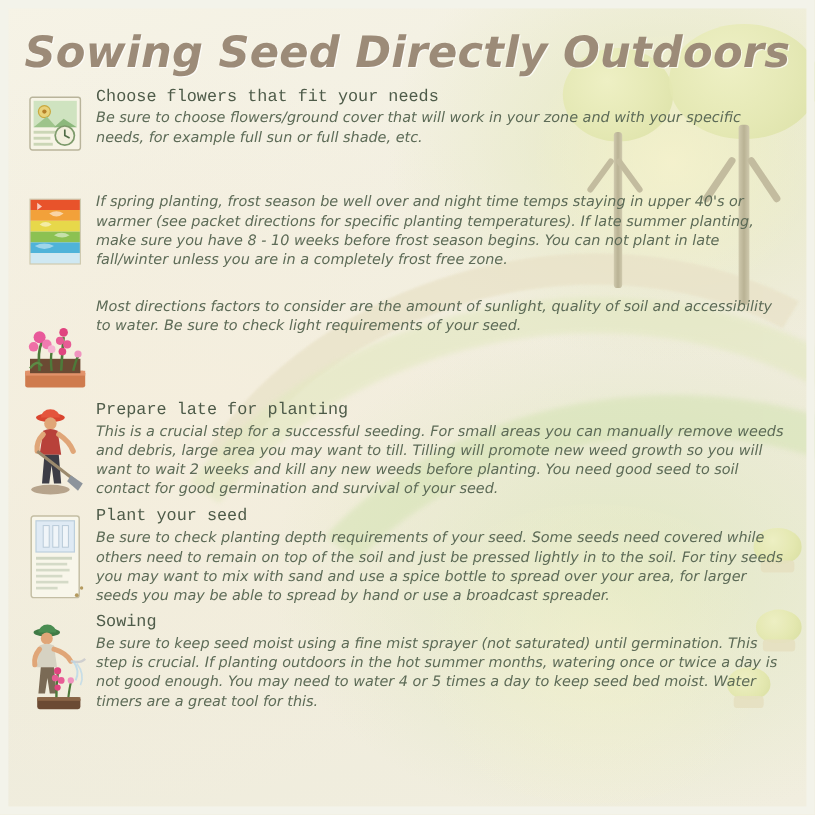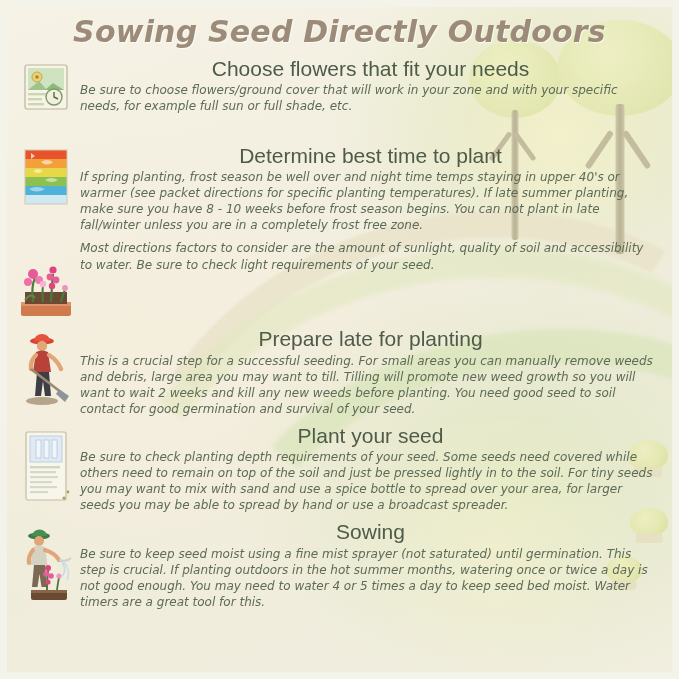--- a/index.html
+++ b/index.html
@@ -87,10 +87,10 @@
   
   .content{position:relative;z-index:10;}
   h1.title{
-    margin:0;padding:14px 0 6px 0;
+    margin:0;padding:24px 0 6px 0;
     text-align:center;
     font-family:"DejaVu Sans", sans-serif;
-    font-size:30px;font-weight:bold;font-style:italic;
+    font-size:36px;font-weight:bold;font-style:italic;
     color:#9c8b78;
     letter-spacing:.2px;
     text-shadow:1px 1px 0 rgba(255,255,255,.7);

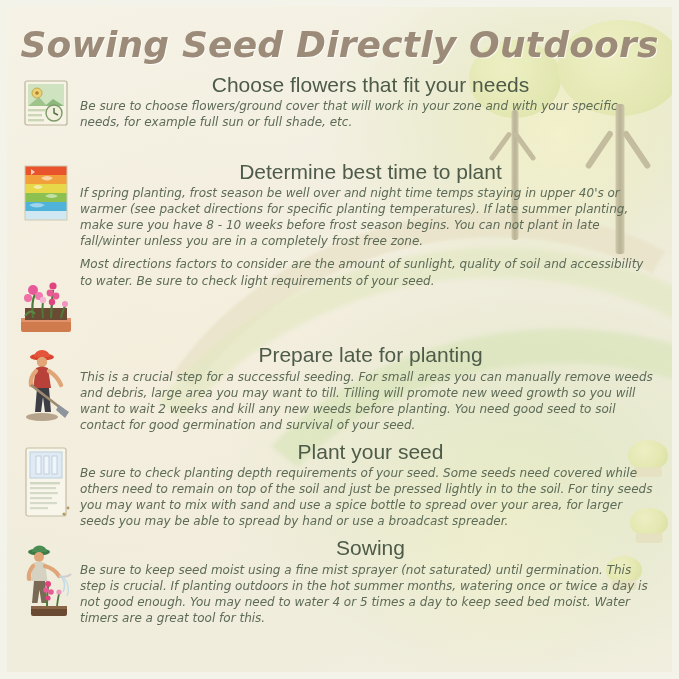--- a/index.html
+++ b/index.html
@@ -107,9 +107,9 @@
   }
   .step-body{flex:1;padding-left:2px;}
   .step-title{
-    font-family:Liberation Sans, sans-serif;
-    font-size:21px;color:#4e5b49;font-weight:normal;
-    line-height:1.15;margin:0 0 1px 0;text-align:center;
+    font-family:Liberation Mono, monospace;
+    font-size:14px;color:#4e5b49;font-weight:normal;
+    line-height:1.15;margin:0 0 1px 0;
   }
   .step-text{
     font-family:"DejaVu Sans", sans-serif;

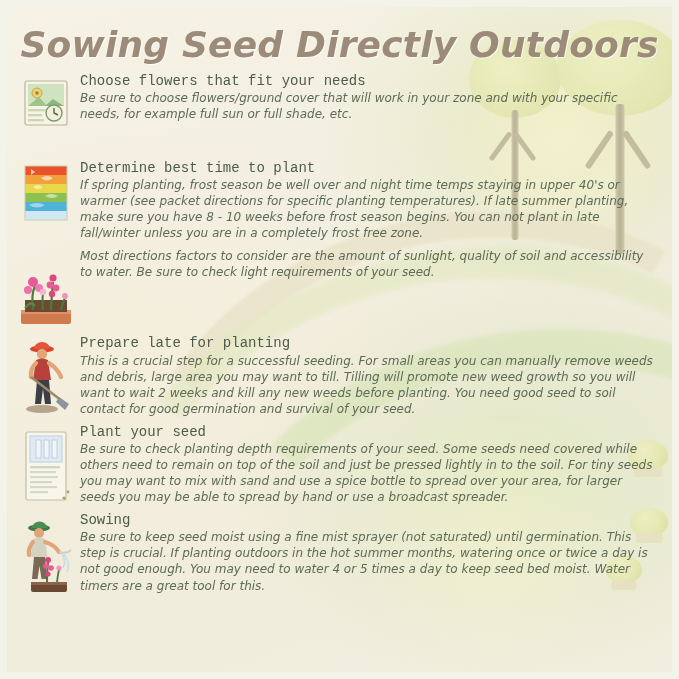--- a/index.html
+++ b/index.html
@@ -203,7 +203,6 @@
           </svg>
         </div>
         <div class="step-body">
-          <h2 class="step-title">Determine best time to plant</h2>
           <p class="step-text">If spring planting, frost season be well over and  night time temps staying in upper 40's or warmer (see packet directions for specific planting temperatures). If late summer planting, make sure you have 8 - 10 weeks before frost season begins. You can not plant in late fall/winter unless you are in a completely frost free zone.</p>
         </div>
       </div>

